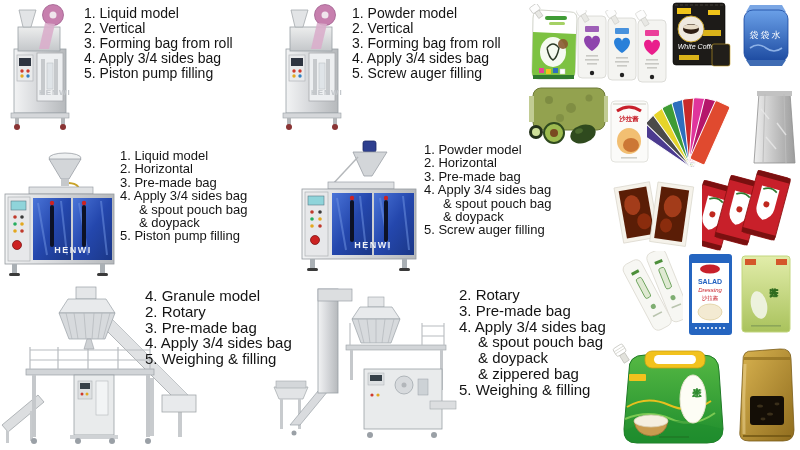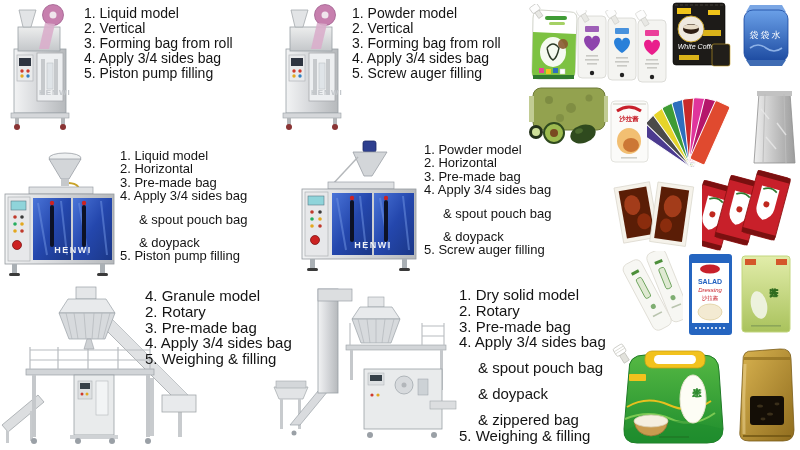--- a/index.html
+++ b/index.html
@@ -10,7 +10,7 @@
   .s14{font-size:14px;line-height:15px;}
   .s13{font-size:13px;line-height:13.4px;}
   .s15{font-size:15px;line-height:15.8px;}
-  .ind{padding-left:19px;margin-top:10px;}
+  .ind{padding-left:19px;}
   svg{display:block;}
 </style>
 </head>

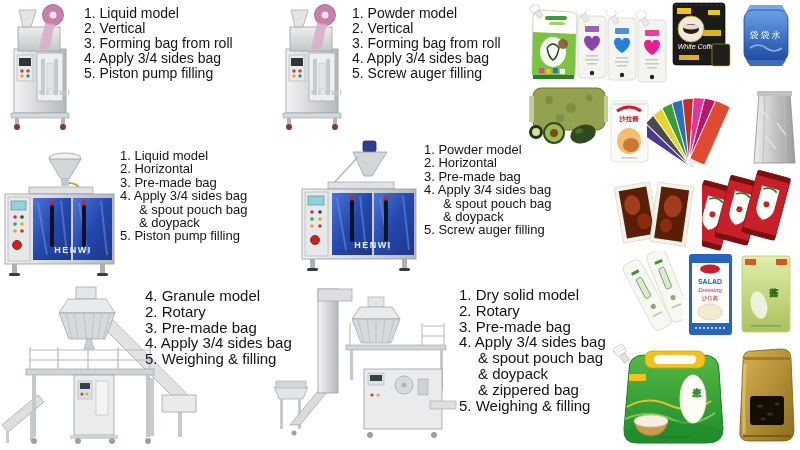--- a/index.html
+++ b/index.html
@@ -273,7 +273,6 @@
   </svg>
 
   <div class="abs feat s15" style="left:459px;top:287px">
-    <div>1. Dry solid model</div>
     <div>2. Rotary</div>
     <div>3. Pre-made bag</div>
     <div>4. Apply 3/4 sides bag</div>

